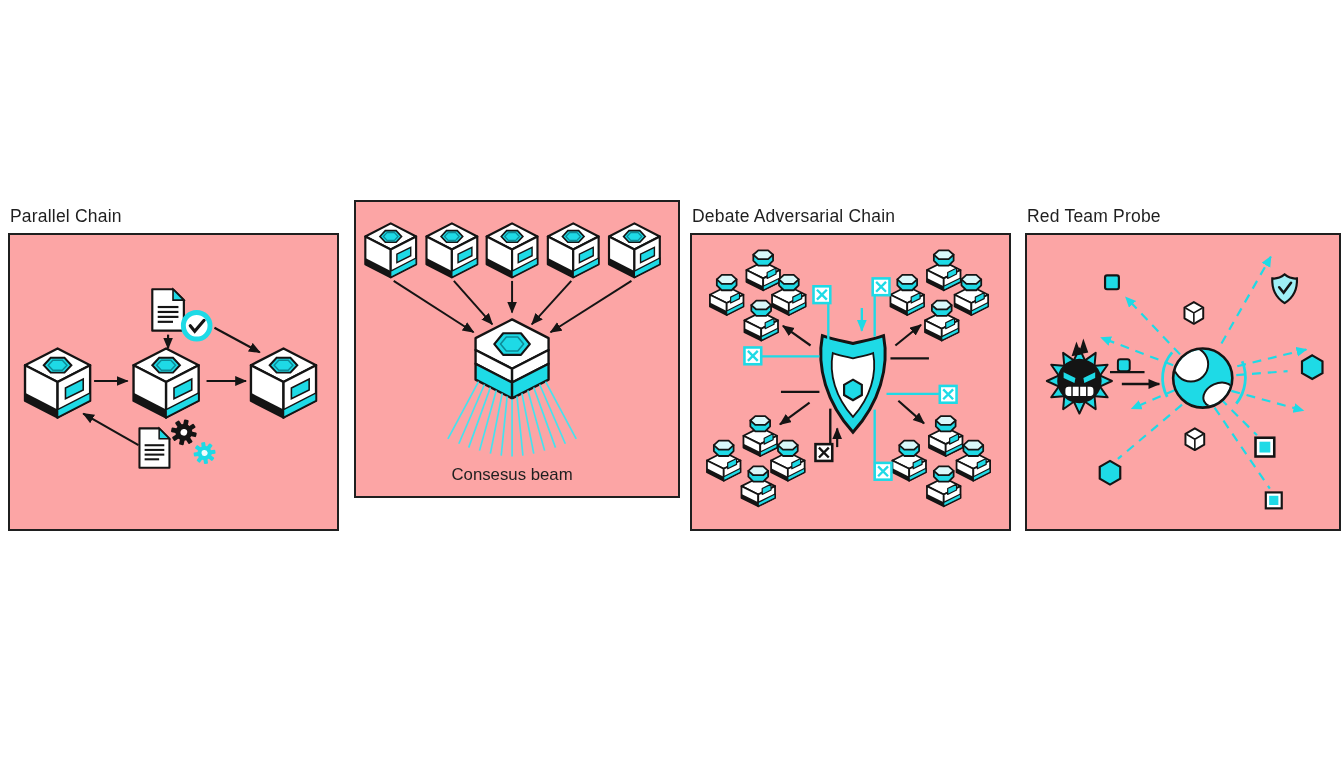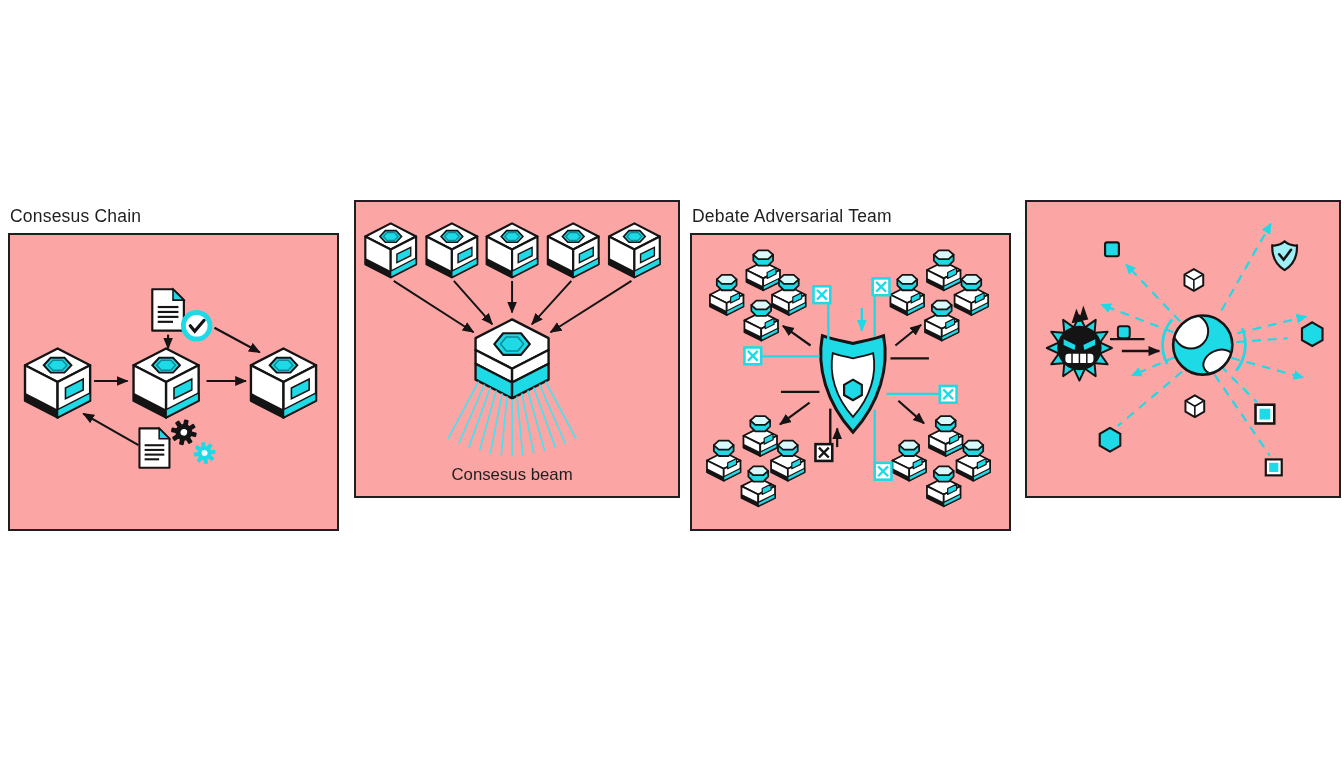--- a/index.html
+++ b/index.html
@@ -18,7 +18,7 @@
 <div class="canvas">
 
   <div class="panel-group" style="left:8px;width:331px;">
-    <div class="panel-title">Consesus Chain</div>
+    <div class="panel-title">Parallel Chain</div>
     <div class="panel">
       <svg width="327" height="294" viewBox="0 0 331 298">
         <defs>

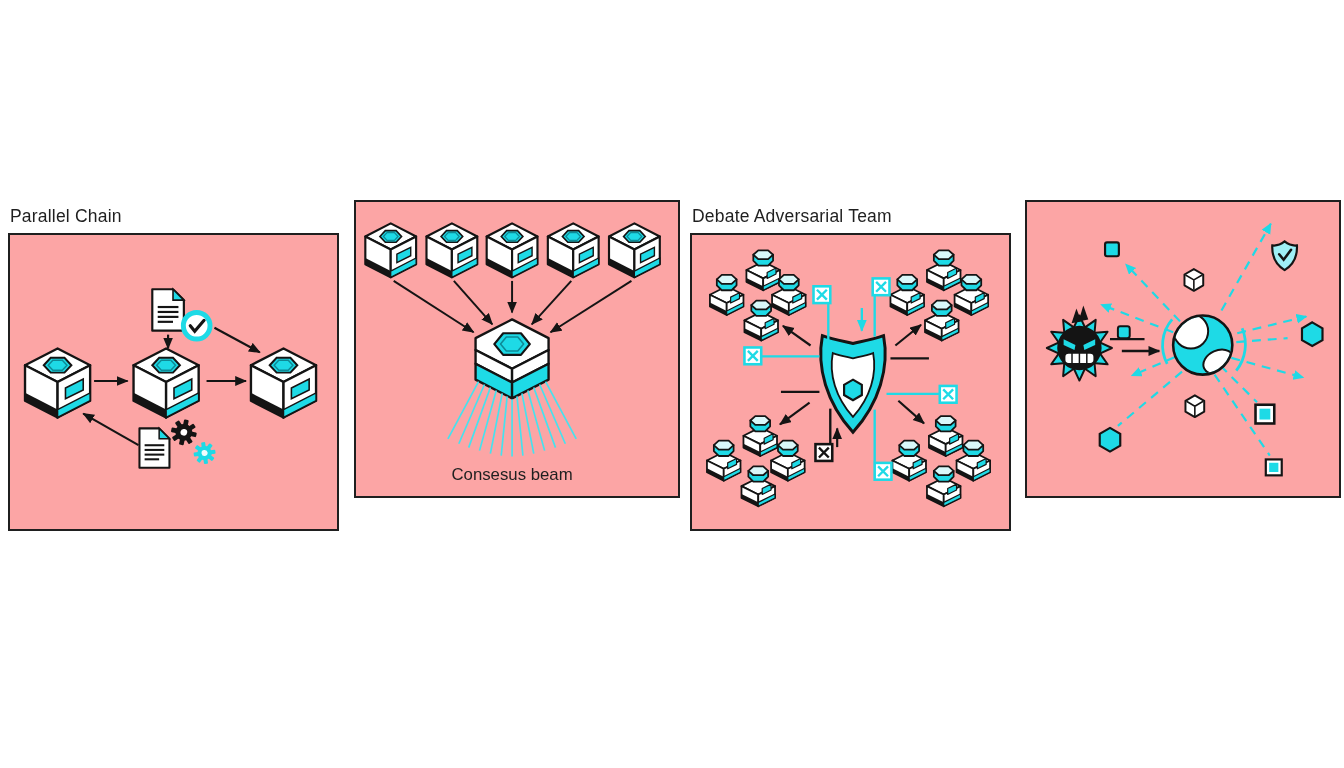--- a/index.html
+++ b/index.html
@@ -155,7 +155,7 @@
   </div>
 
   <div class="panel-group" style="left:690px;width:321px;">
-    <div class="panel-title">Debate Adversarial Team</div>
+    <div class="panel-title">Debate Adversarial Chain</div>
     <div class="panel">
       <svg width="317" height="294" viewBox="0 0 321 298">
         <defs>

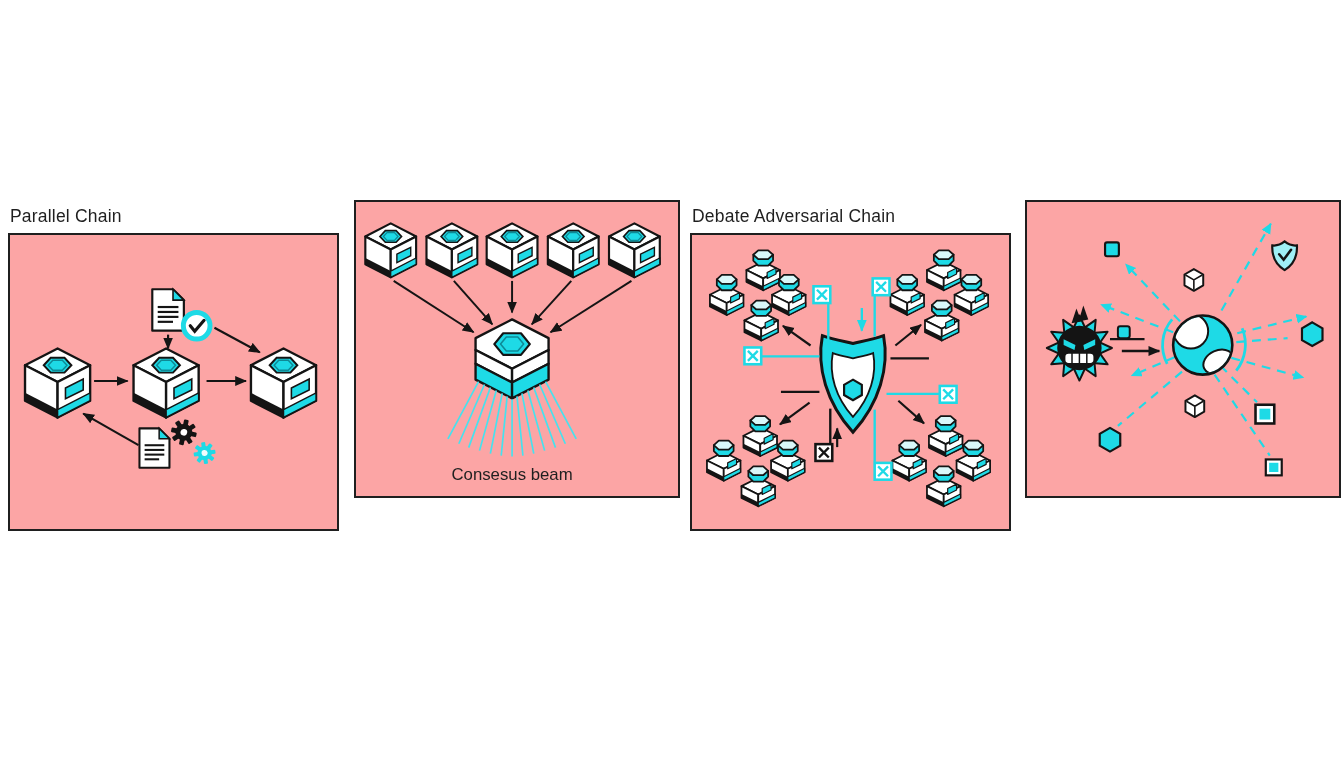--- a/index.html
+++ b/index.html
@@ -246,6 +246,7 @@
   </div>
 
   <div class="panel-group" style="left:1025px;width:316px;">
+    <div class="panel-title">Red Team Probe</div>
     <div class="panel">
       <svg width="312" height="294" viewBox="0 0 316 298">
         <defs>

